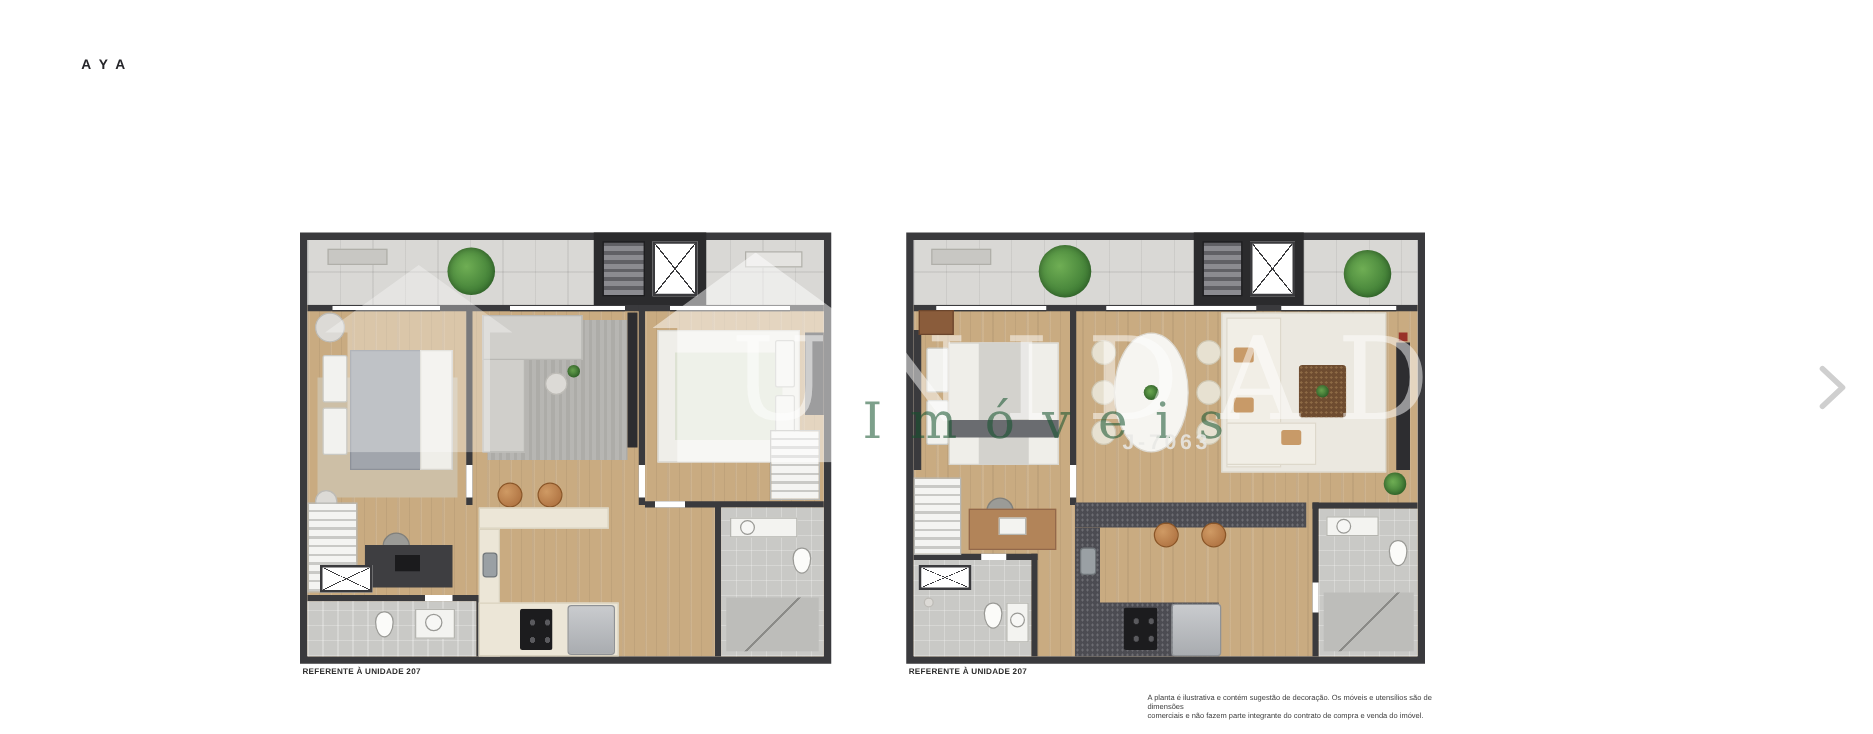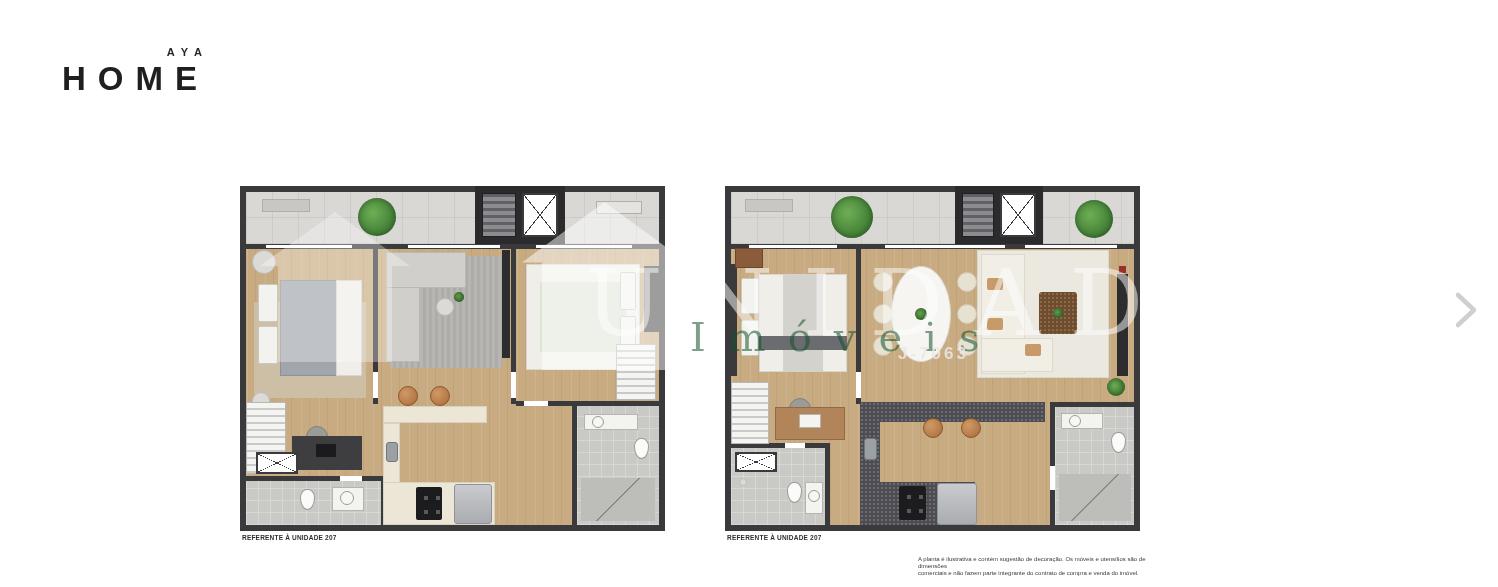--- a/index.html
+++ b/index.html
@@ -91,7 +91,6 @@
 
   <div class="brand">
     <div class="brand-aya">AYA</div>
-    <div class="brand-home">HOME</div>
   </div>
 
   <div class="plan-title title-right">

